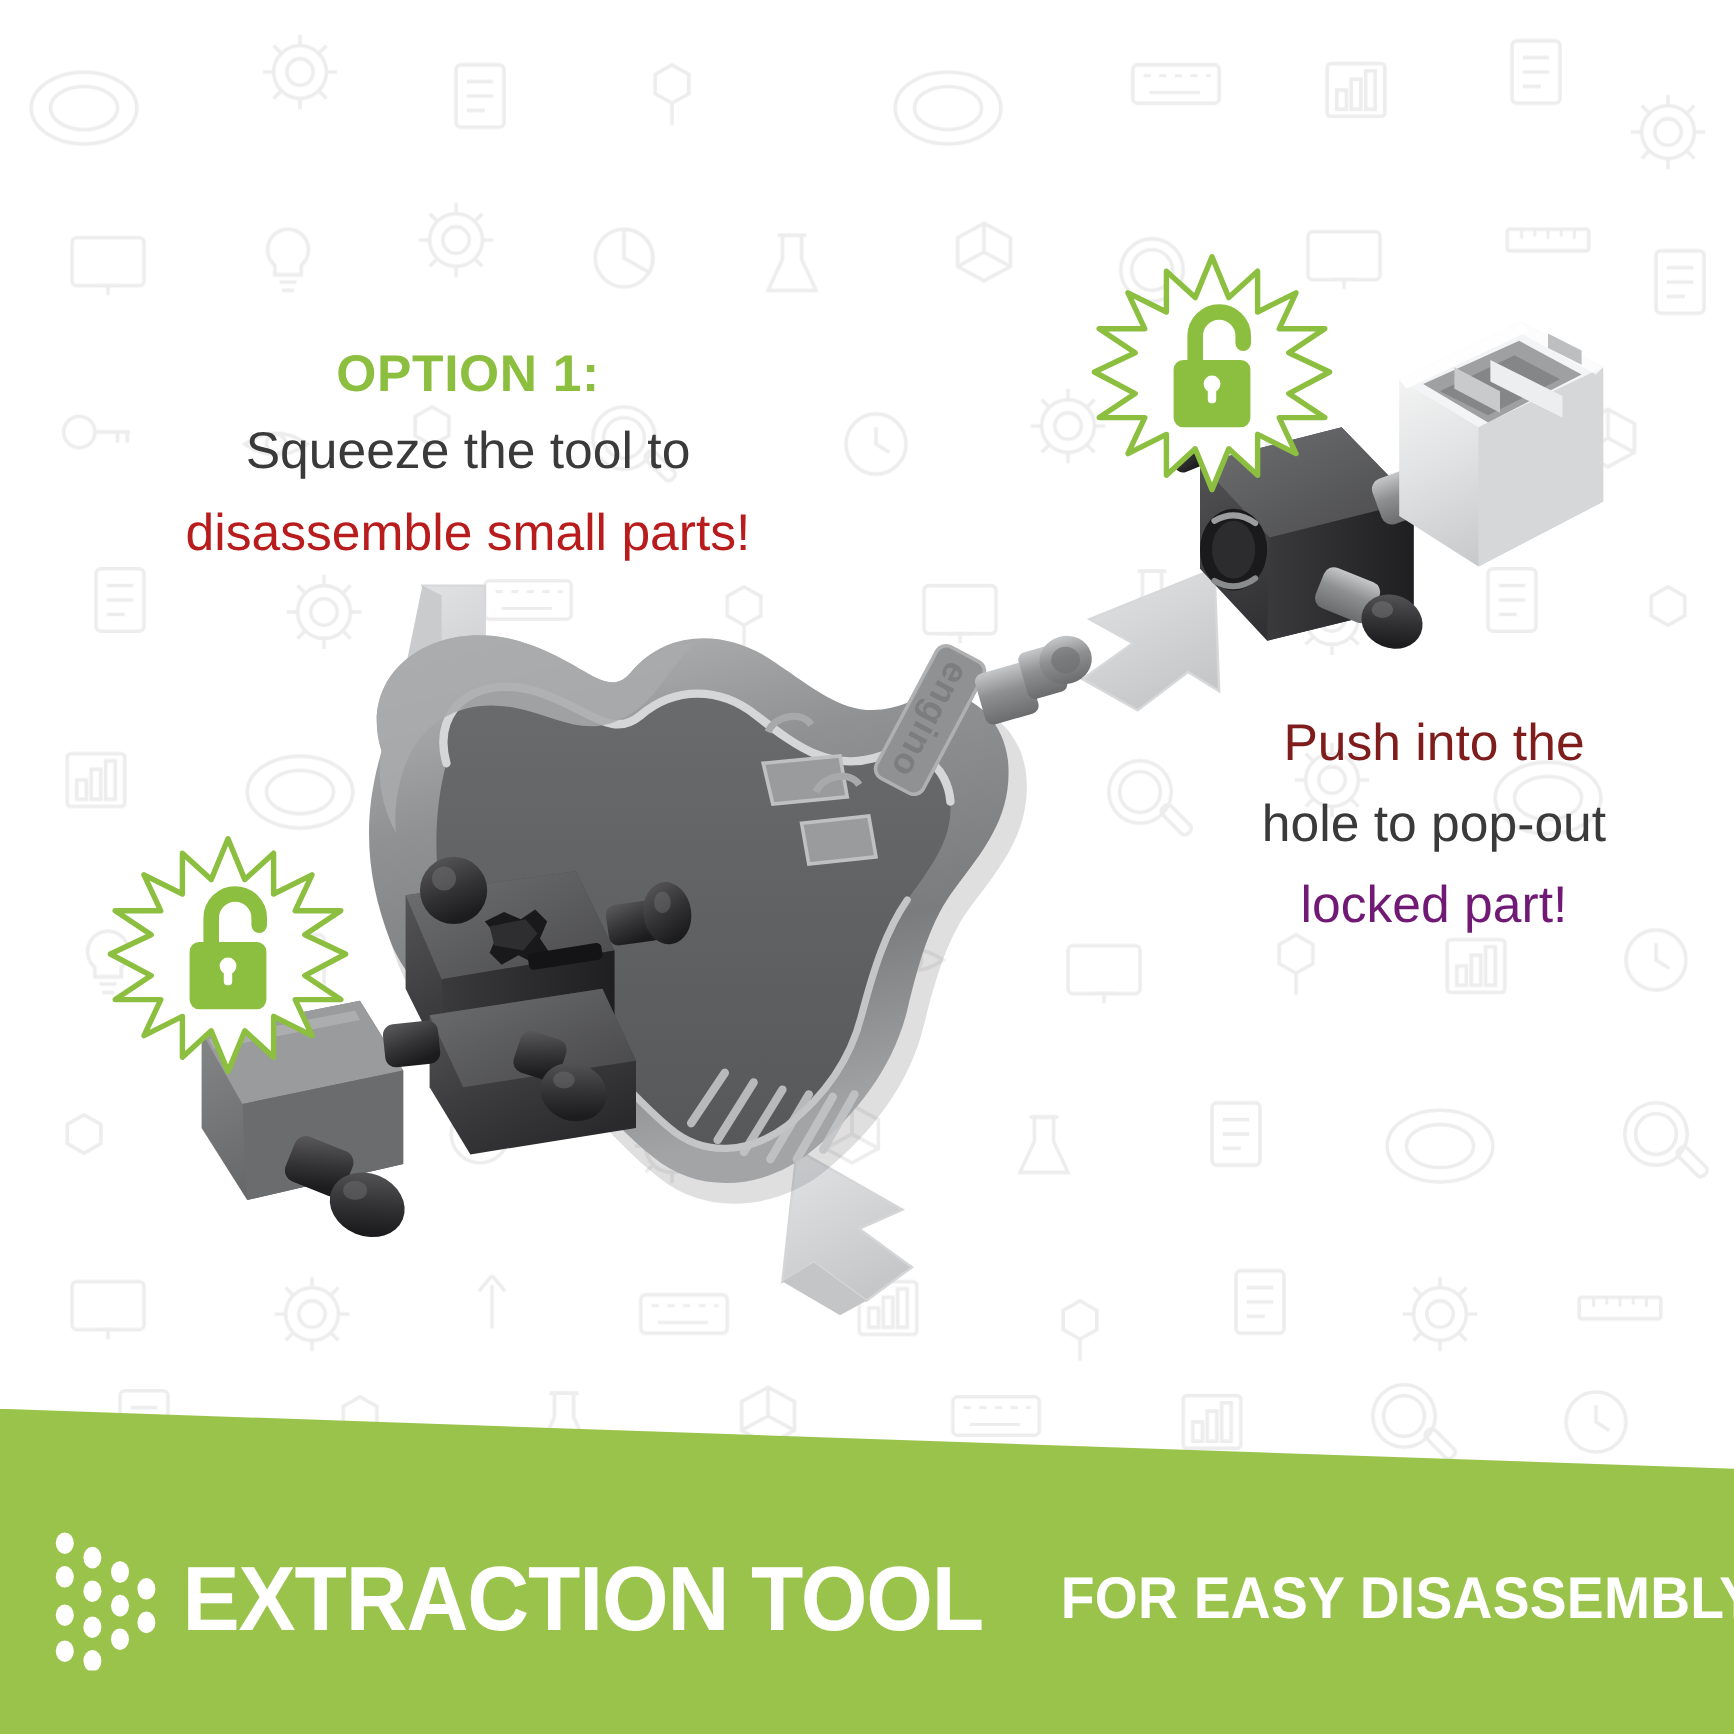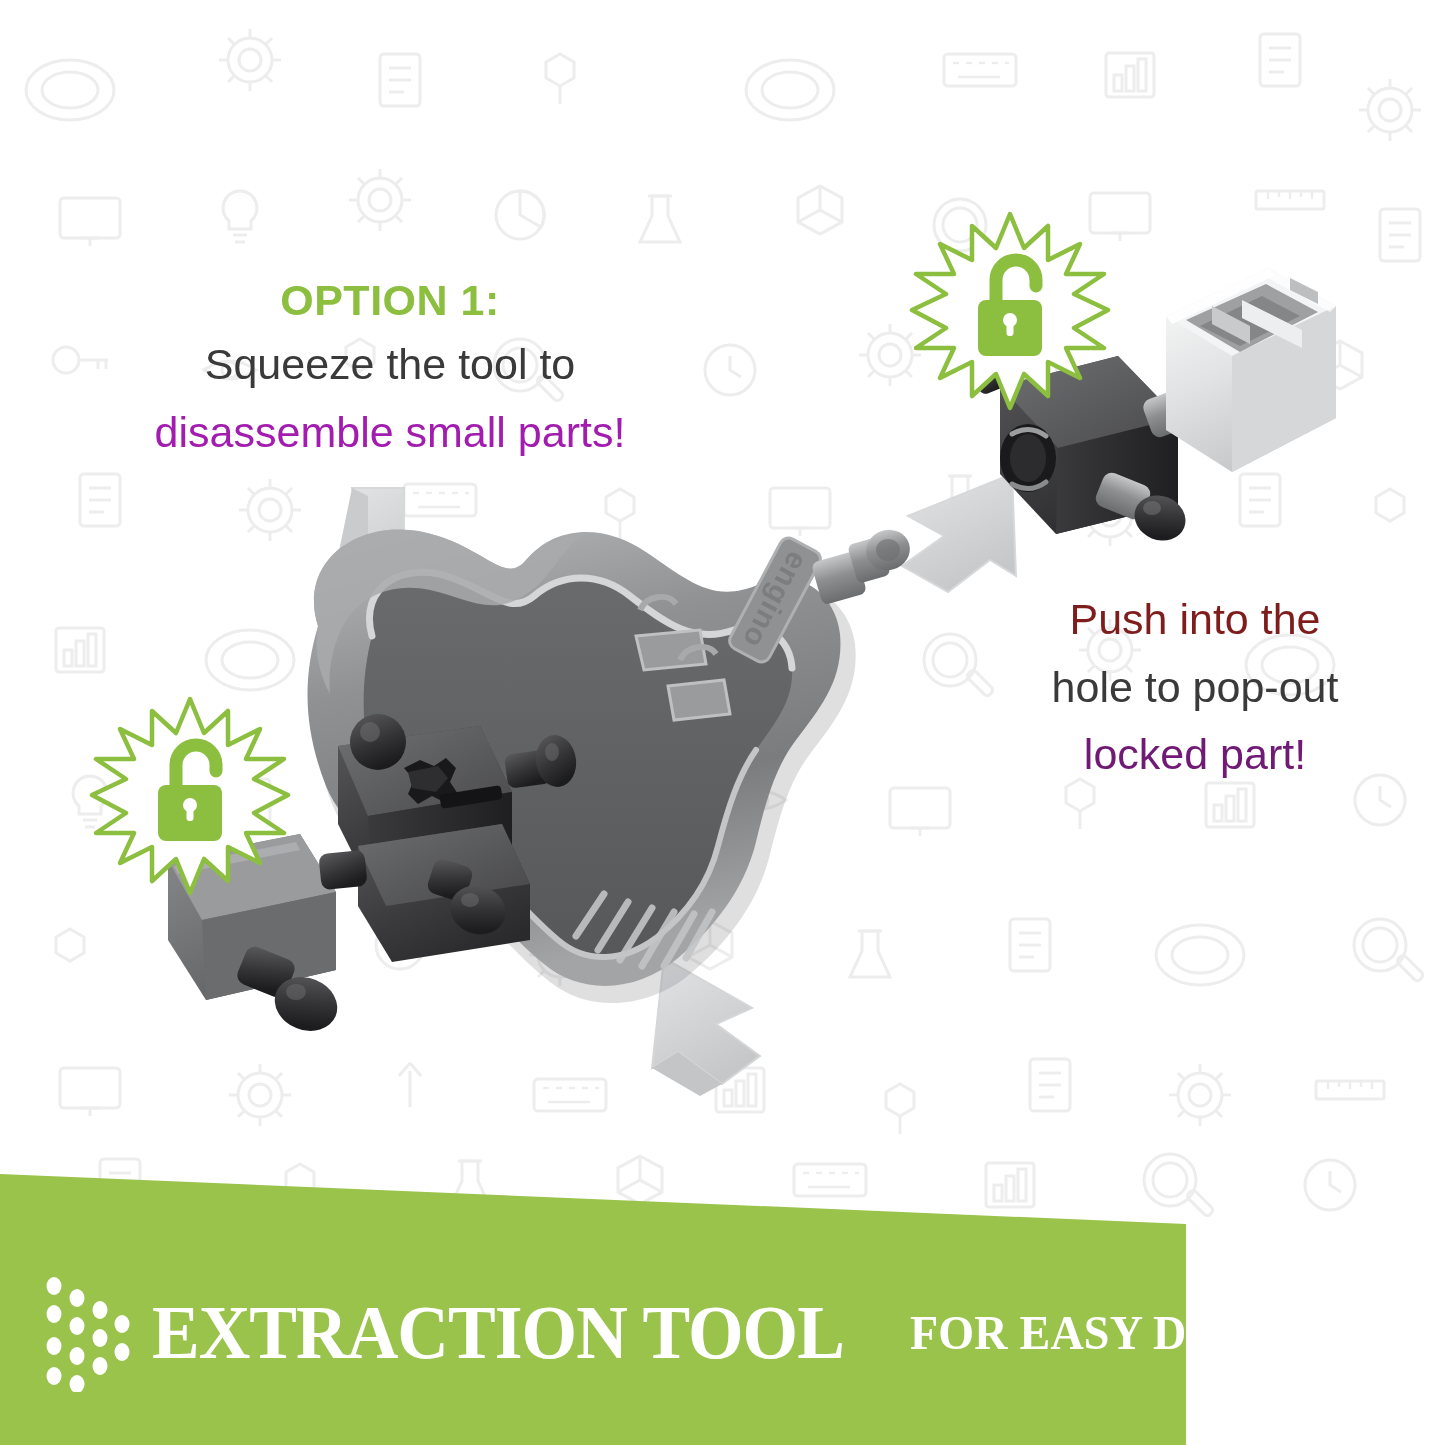--- a/index.html
+++ b/index.html
@@ -30,7 +30,7 @@
     font-size:43px;
     letter-spacing:.5px;
     line-height:1.05;
-    margin:0 0 6px 0;
+    margin:12px 0 6px 0;
   }
   .opt-body{
     font-size:43px;

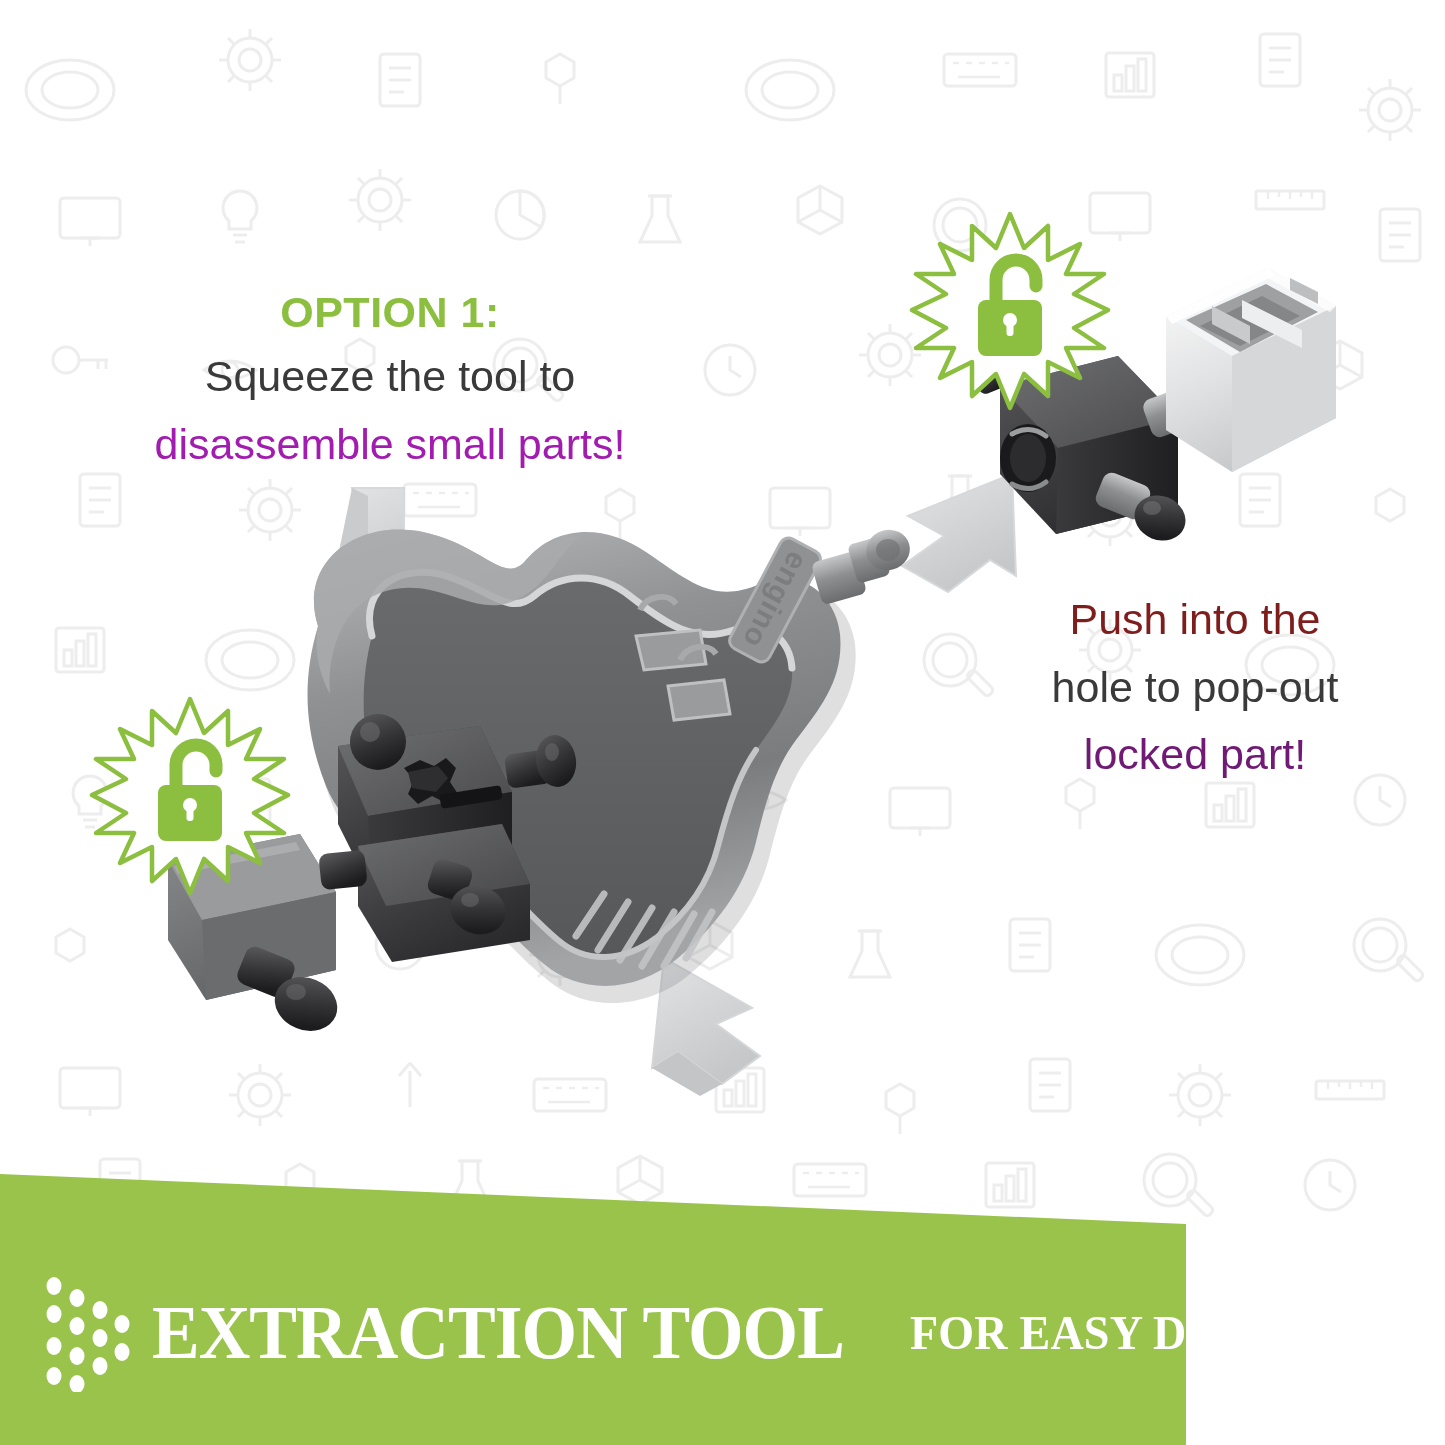--- a/index.html
+++ b/index.html
@@ -564,7 +564,7 @@
   <div class="opt-block" id="option1">
     <div class="opt-title" style="color: rgb(140, 191, 63);">OPTION 1:</div>
     <div class="opt-body" style="color: rgb(58, 58, 58);">Squeeze the tool to</div>
-    <div class="opt-body" style="color: #a21caf;">disassemble small parts!</div>
+    <div class="opt-body" style="color: #b91c1c;">disassemble small parts!</div>
   </div>
 
   <div class="opt-block" id="option2">

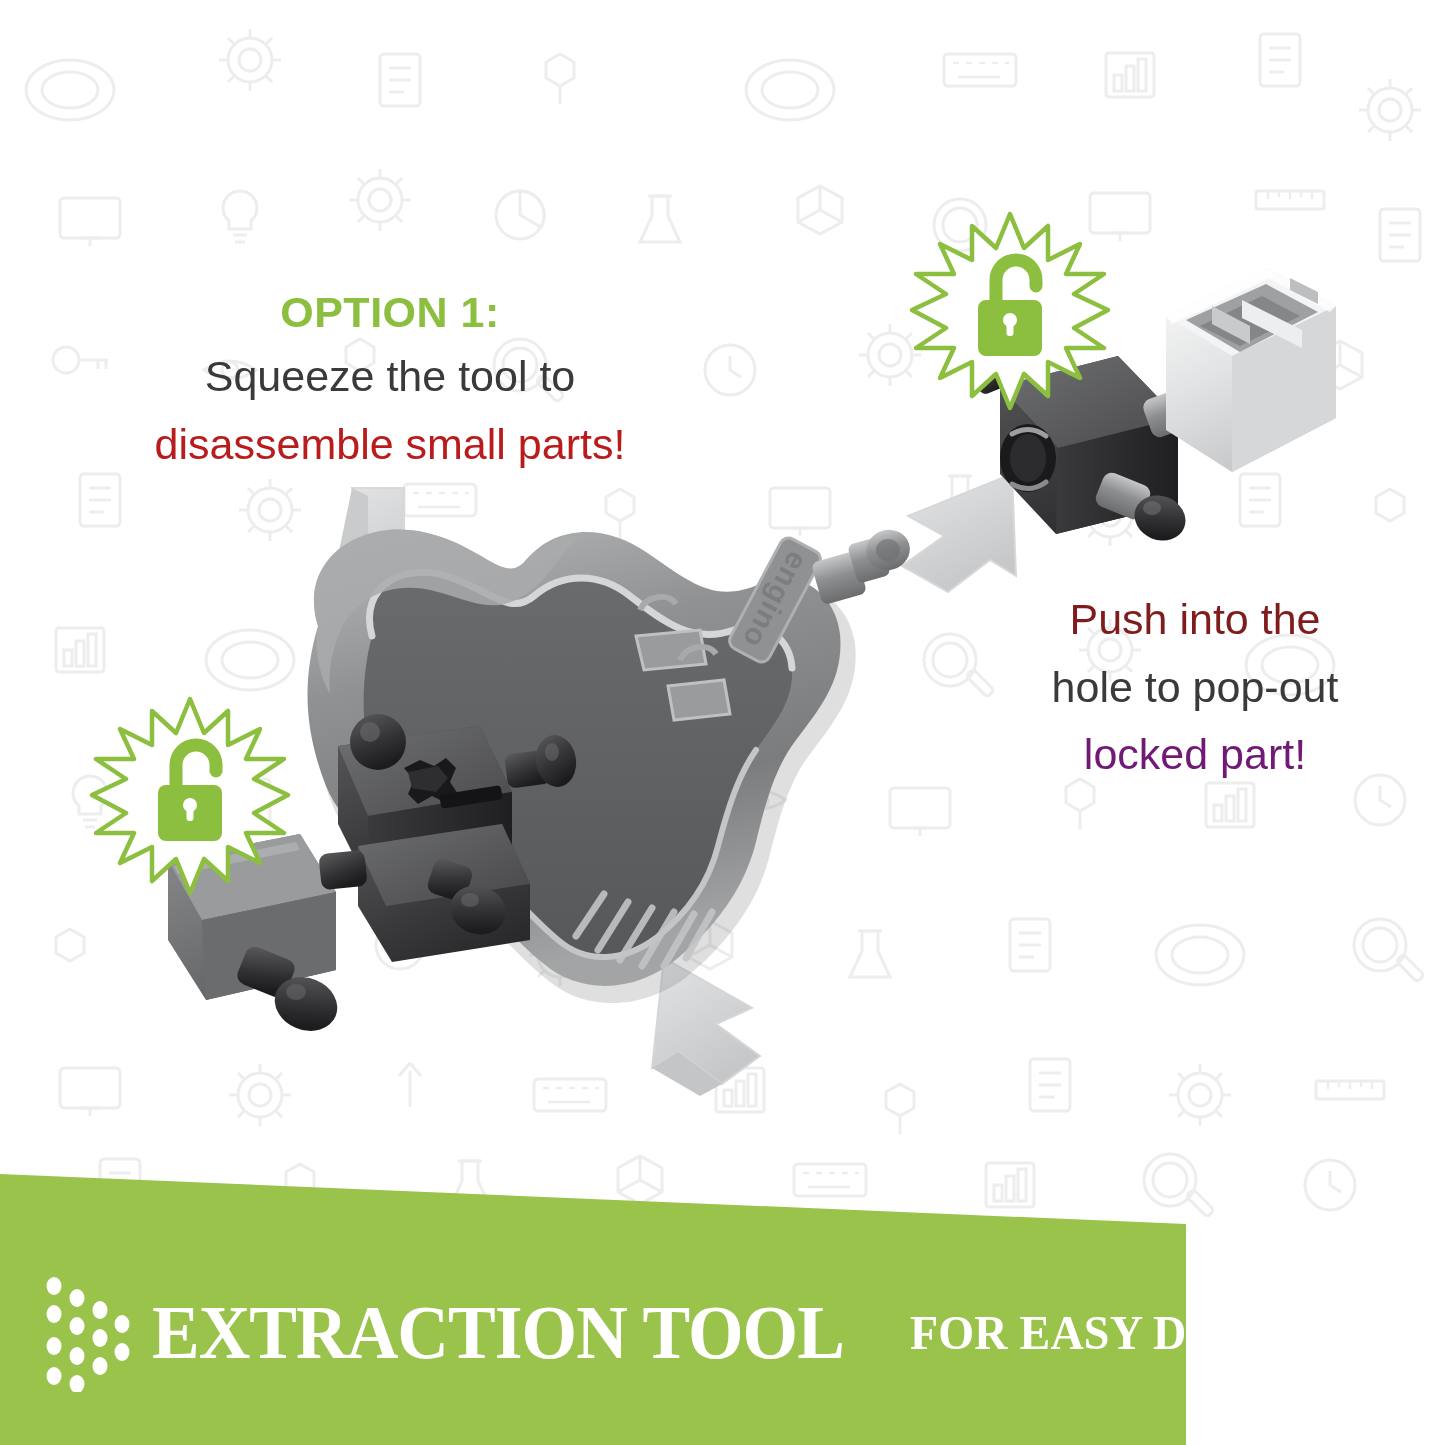--- a/index.html
+++ b/index.html
@@ -46,9 +46,8 @@
   #banner{
     position:absolute;
     left:0; top:1140px;
-    width:1186px; height:305px;
+    width:1445px; height:305px;
     overflow:hidden;
-    font-family:Liberation Serif, serif;
   }
   #banner .slab{
     position:absolute; inset:0;

